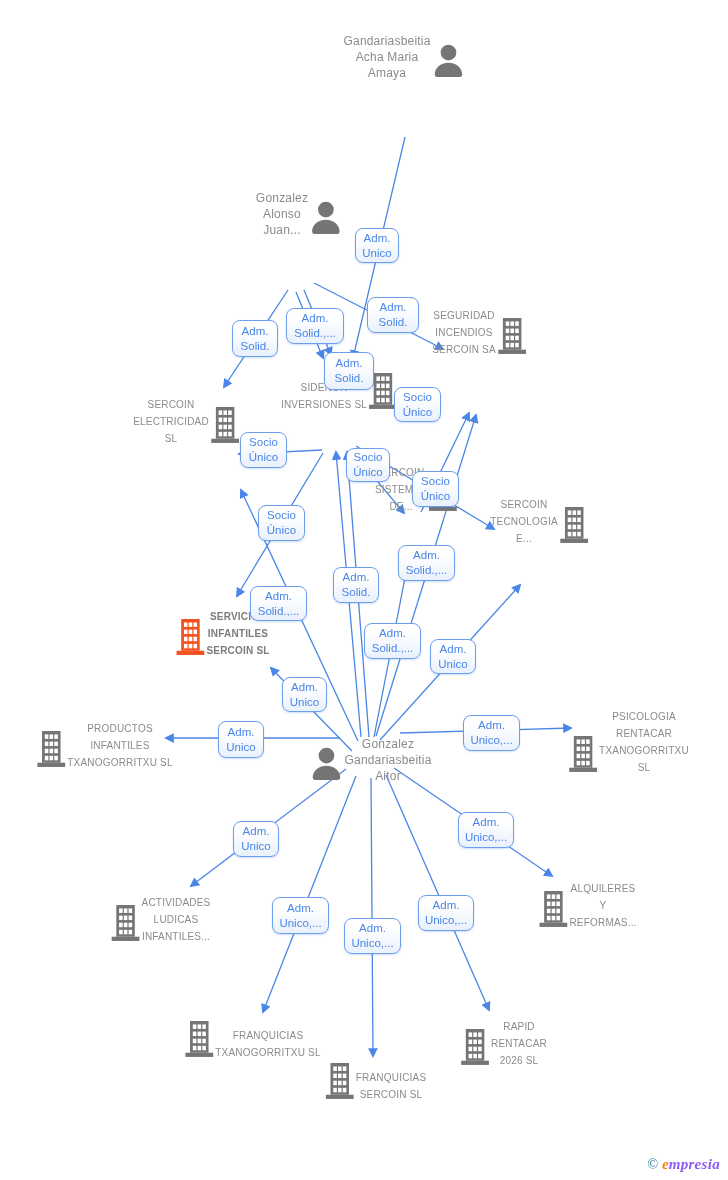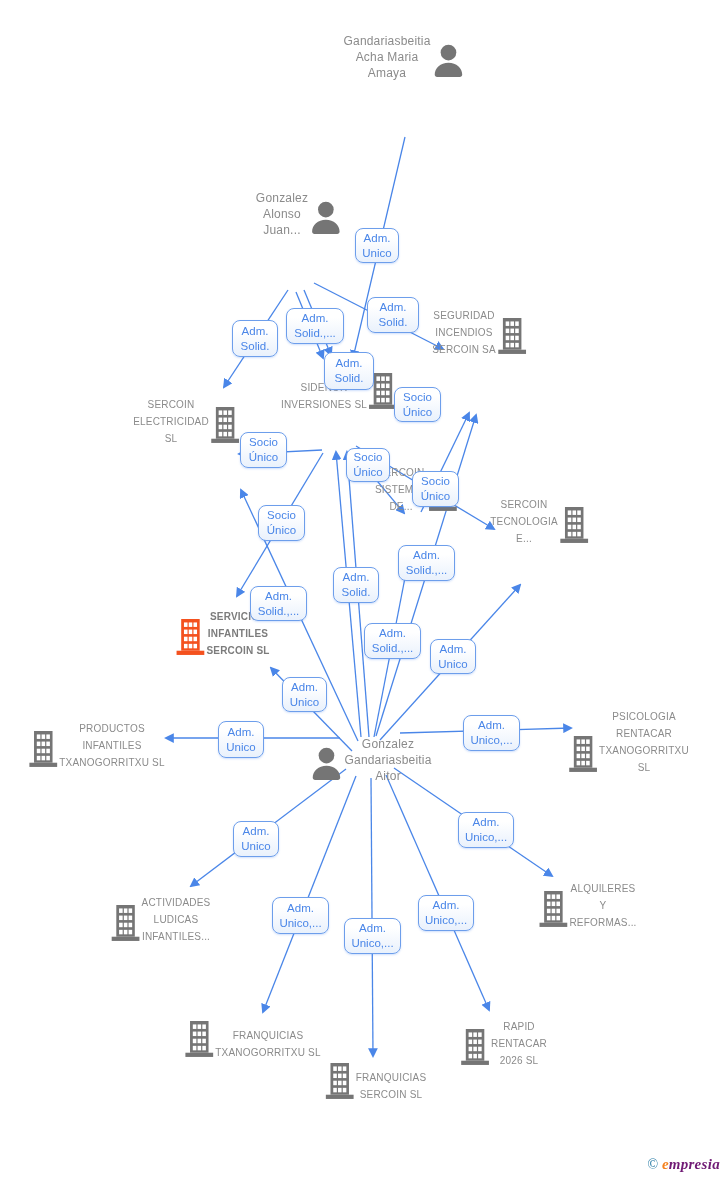--- a/index.html
+++ b/index.html
@@ -179,7 +179,7 @@
 INFANTILES
 SERCOIN  SL</div>
   </div>
-  <div class="node company" style="left:96px;top:720px">
+  <div class="node company" style="left:104px;top:720px">
     <div class="icon company-icon"><svg width="32" height="37" viewBox="0 0 24 28">
           <use href="#g-bld"></use>
         </svg></div>

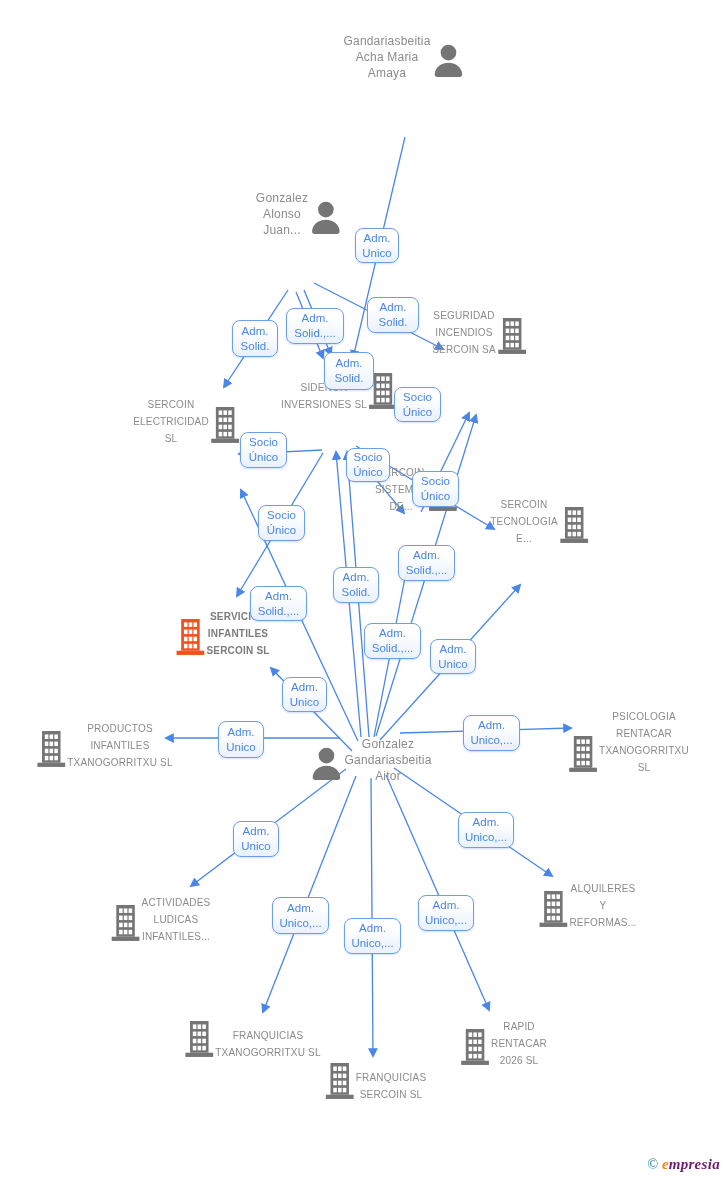--- a/index.html
+++ b/index.html
@@ -39,7 +39,7 @@
   }
   .watermark .cr { color:#2d7fa8; font-size:14px; }
   .watermark .b1 { color:#f5821f; font-style:italic; font-weight:bold; }
-  .watermark .b2 { color:#701a75; font-style:italic; font-weight:bold; letter-spacing:0.3px; }
+  .watermark .b2 { color:#8b5cf6; font-style:italic; font-weight:bold; letter-spacing:0.3px; }
   .defs-hidden { position:absolute; width:0; height:0; overflow:hidden; }
 </style>
 </head>

